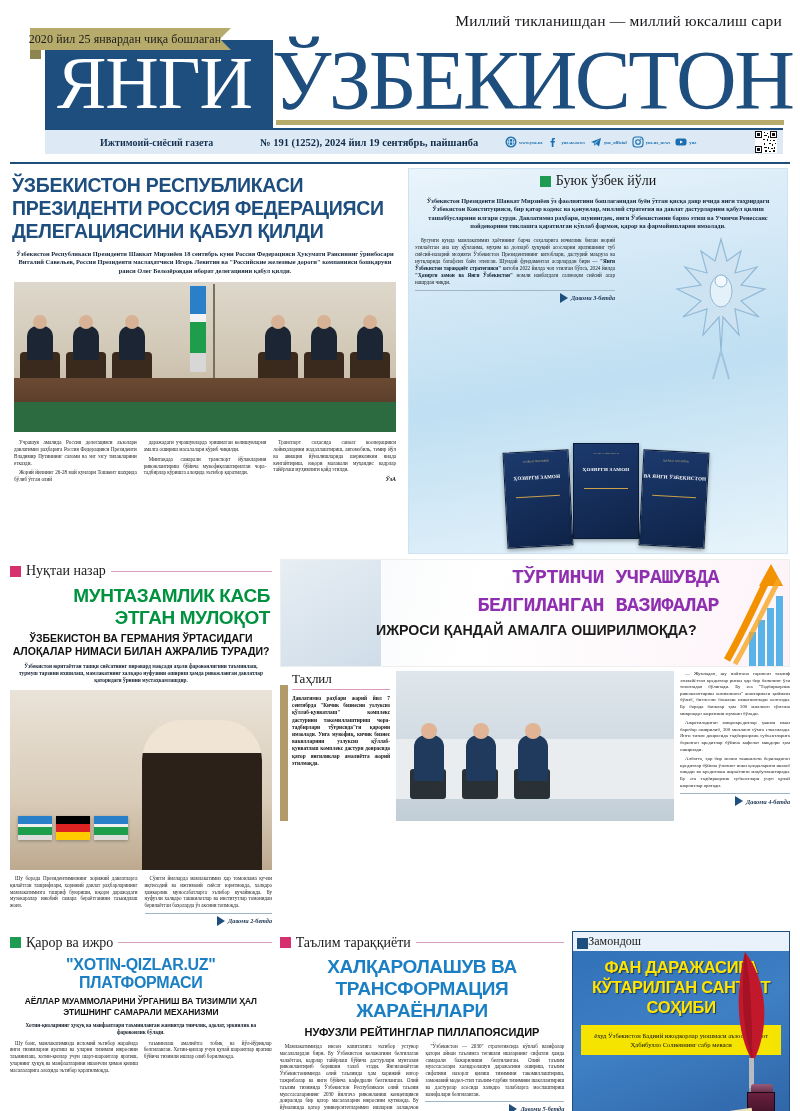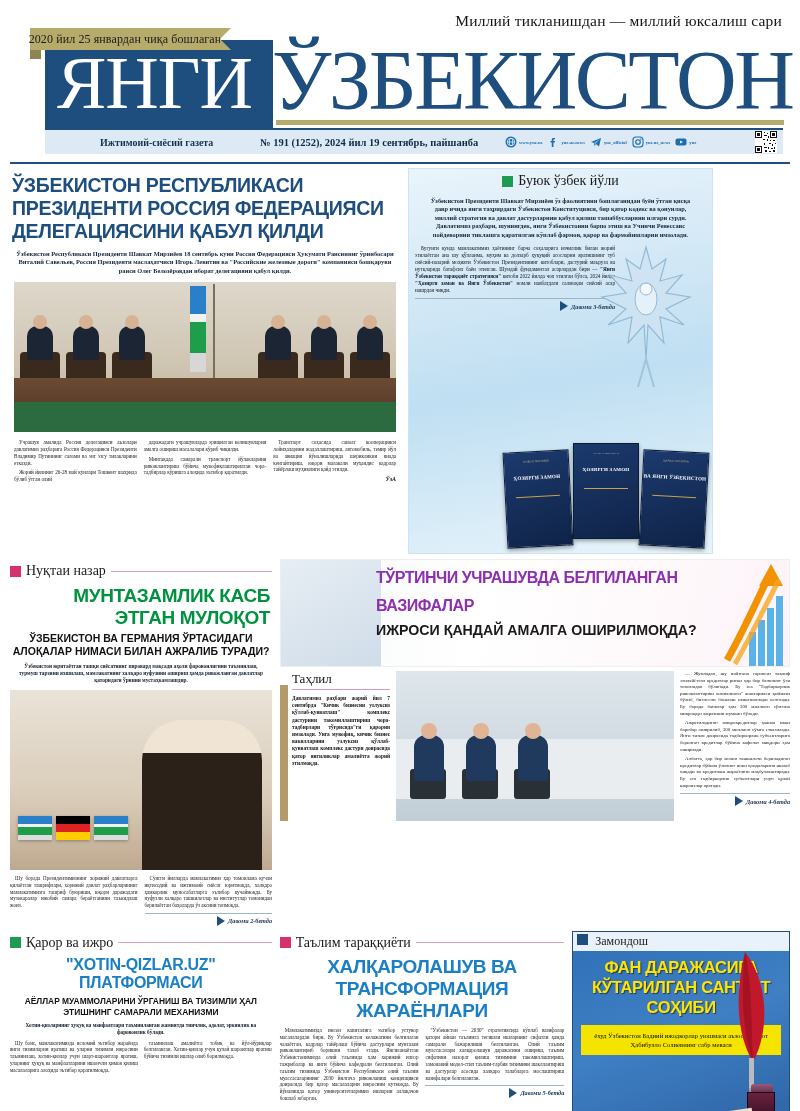--- a/index.html
+++ b/index.html
@@ -75,7 +75,7 @@
   
   .toprow { display:flex; gap:8px; }
   .col-left { width:390px; }
-  .col-right { width:305px; position:relative; }
+  .col-right { width:380px; position:relative; }
 
   
   .lead-h1 {

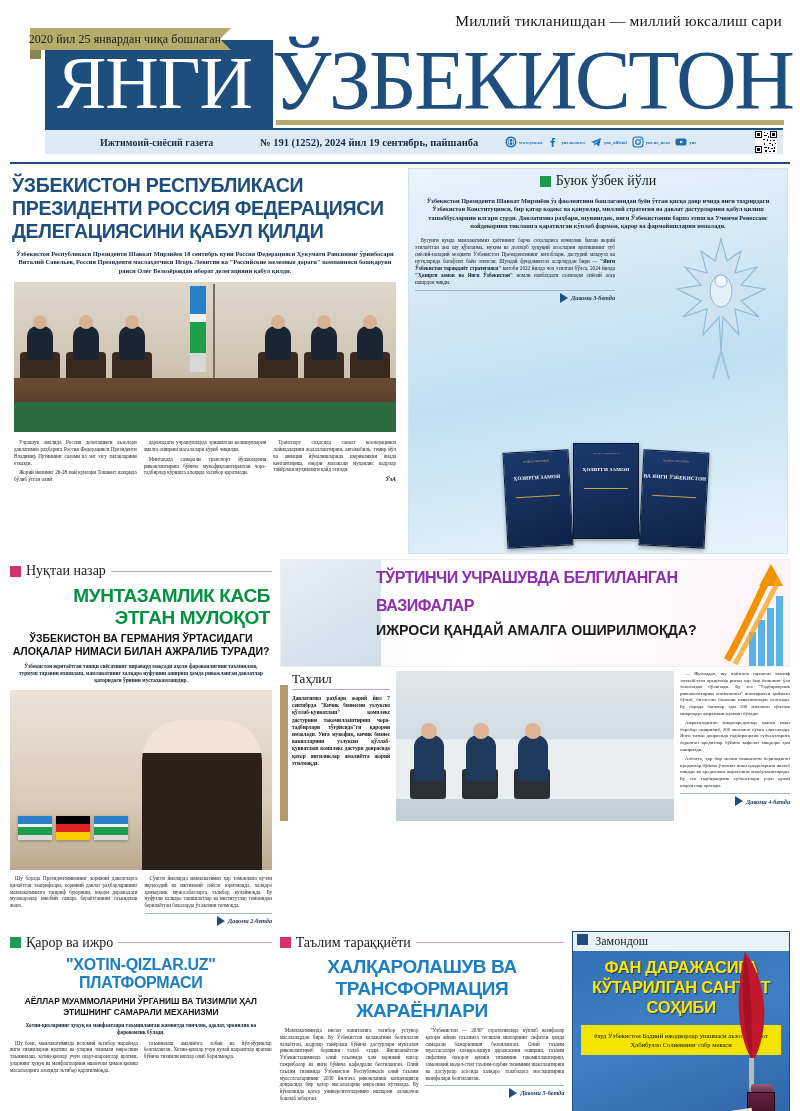--- a/index.html
+++ b/index.html
@@ -175,9 +175,9 @@
 
   .mr-banner { position:relative; height:108px; overflow:hidden;
                background:linear-gradient(105deg,#f6f8fa 0%, #ffffff 40%, #fdf3f8 100%); border:1px solid #eee; }
-  .mr-h1 { position:absolute; left:95px; right:70px; top:4px; text-align:left;
-           color:#8e2fb0; font-family:Liberation Sans, sans-serif; font-weight:bold;
-           font-size:16px; line-height:28px; letter-spacing:-.5px; }
+  .mr-h1 { position:absolute; left:95px; right:70px; top:4px; text-align:right;
+           color:#8e2fb0; font-family:Liberation Mono, monospace; font-weight:bold;
+           font-size:20px; line-height:28px; letter-spacing:-.5px; }
   .mr-h2 { position:absolute; left:95px; right:40px; top:62px; text-align:left;
            color:#1b1b1b; font-family:"Liberation Sans", sans-serif; font-weight:bold; font-size:14.2px; }
   .mr-desk { position:absolute; left:0; top:0; width:100px; height:108px;

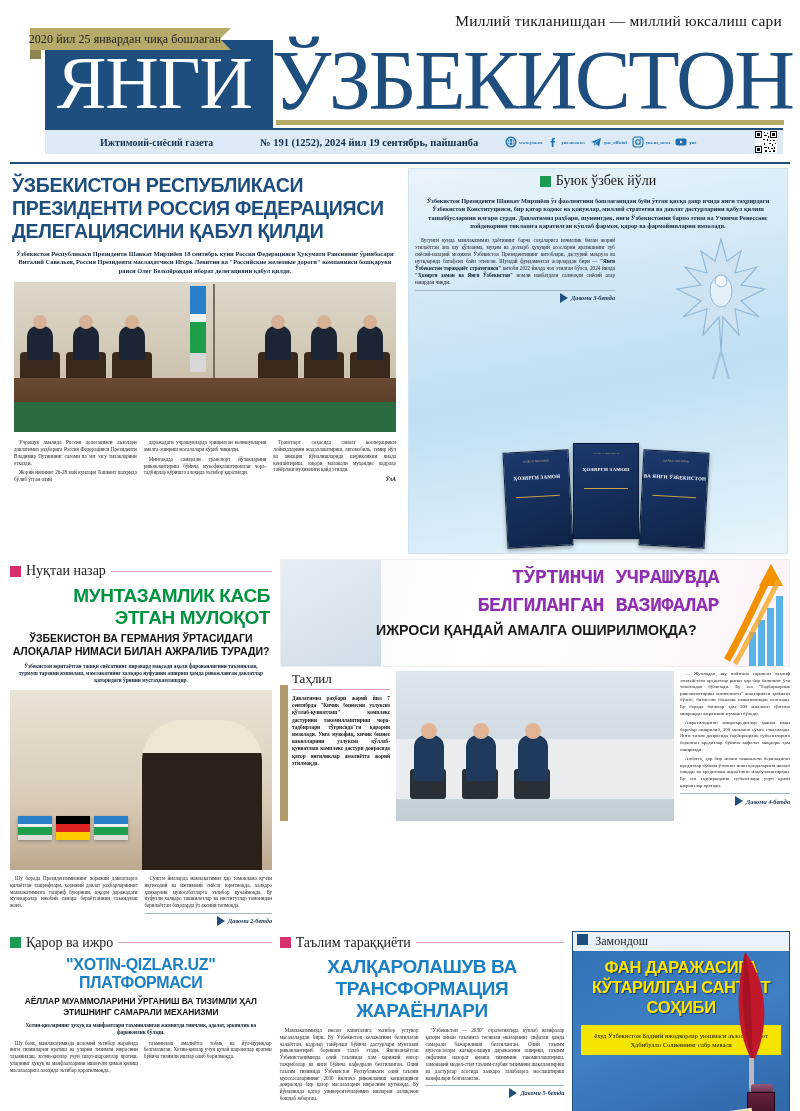--- a/index.html
+++ b/index.html
@@ -223,7 +223,7 @@
   .zam-card { position:relative; height:222px; overflow:hidden;
               background:linear-gradient(160deg,#2f6fb5 0%, #3f7fc4 45%, #2a5fa0 100%);
               border:1px solid #1d4e7e; }
-  .zam-head { background:#e9f2fa; padding:2px 4px; display:flex; align-items:flex-start; gap:7px; }
+  .zam-head { background:#e9f2fa; padding:2px 4px; display:flex; align-items:flex-end; gap:0; }
   .zam-h1 { color:#ffe400; font-family:"Liberation Sans", sans-serif; font-weight:bold;
             font-size:16.5px; line-height:20px; text-align:center; padding:6px 6px 0 6px;
             text-shadow:1px 1px 1px rgba(0,0,0,.5); letter-spacing:-.3px; }

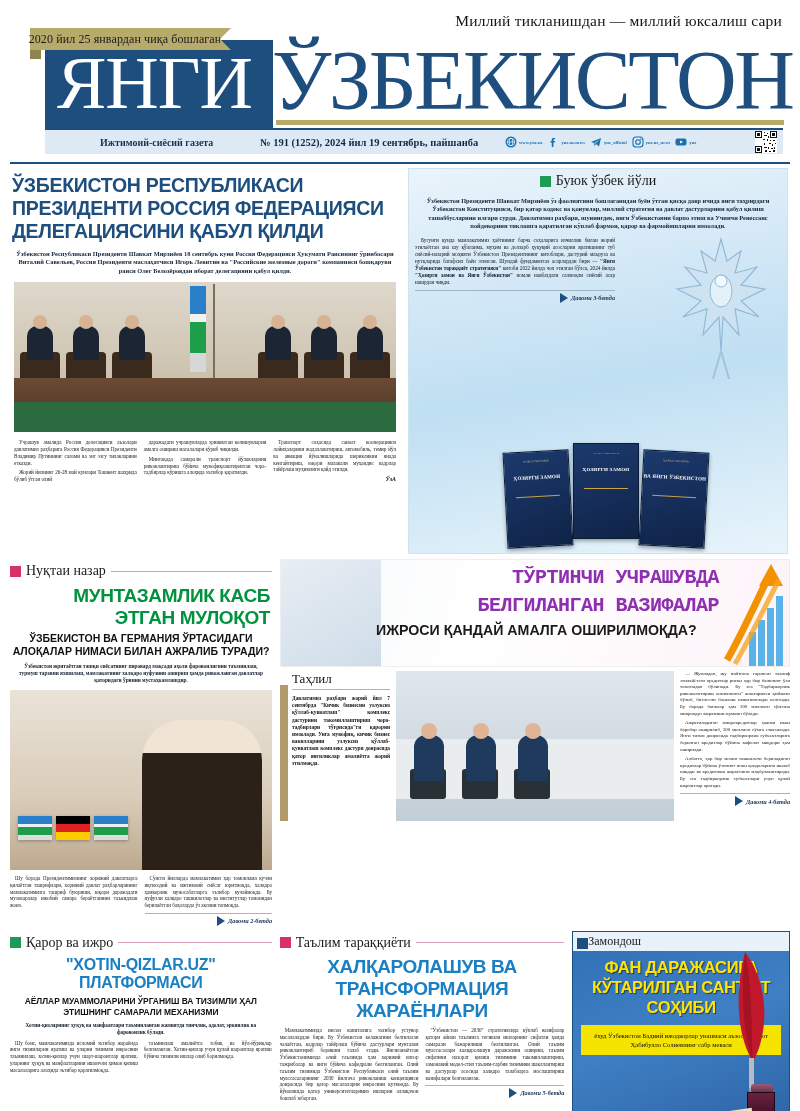--- a/index.html
+++ b/index.html
@@ -573,6 +573,7 @@
           <span class="sect-rule"></span>
         </div>
         <div class="tt-h1">ХАЛҚАРОЛАШУВ ВА ТРАНСФОРМАЦИЯ ЖАРАЁНЛАРИ</div>
+        <div class="tt-h2">НУФУЗЛИ РЕЙТИНГЛАР ПИЛЛАПОЯСИДИР</div>
         <div class="tt-cols">
           <div class="tiny">
             <p>Мамлакатимизда инсон капиталига эътибор устувор масалалардан бири. Бу Ўзбекистон келажагини белгилаган чалаётган, кадрлар тайёрлаш бўйича дастурлари мунтазам ривожлантириб боришни талаб этади. Янгиланаётган Ўзбекистонимизда олий таълимда ҳам хорижий илғор тажрибалар ва янги бўйича кафедрали белгиланган. Олий таълим тизимида Ўзбекистон Республикаси олий таълим муассасаларининг 2030 йилгача ривожланиш концепцияси доирасида бир қатор масалаларни ижросини кутмоқда. Бу йўналишда қатор университетларимиз ишларни аллақачон бошлаб юборган.</p>

